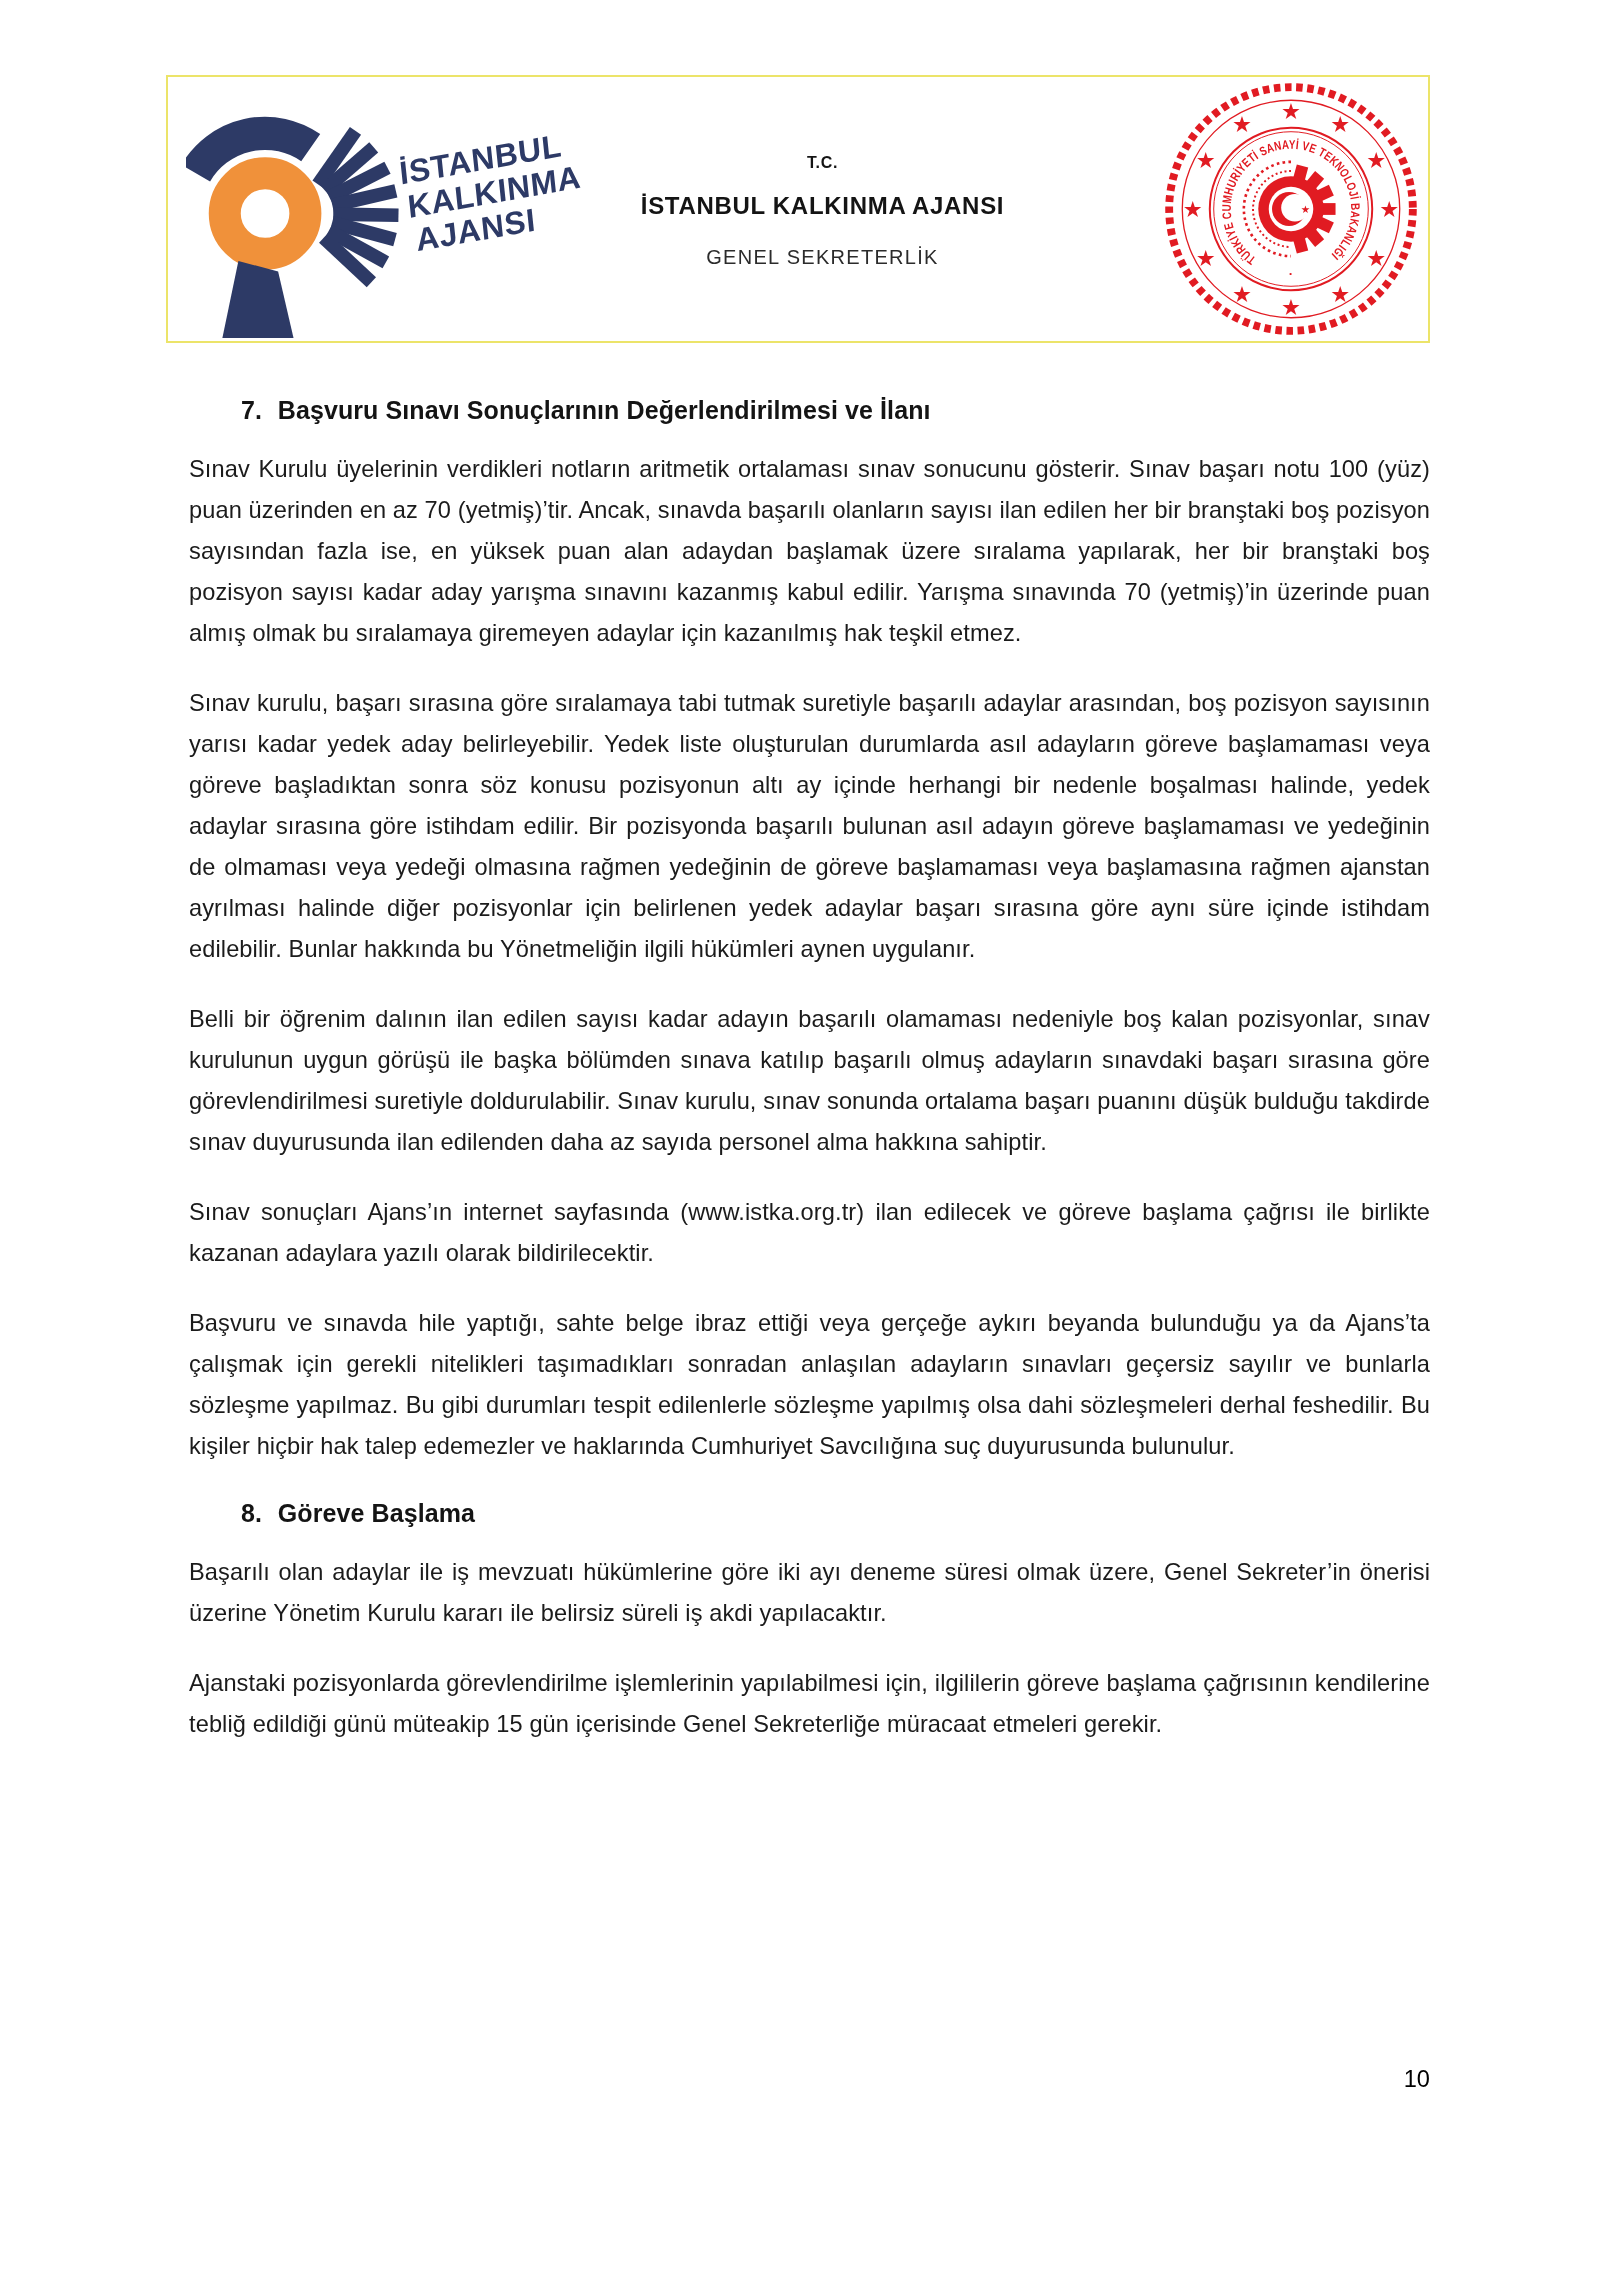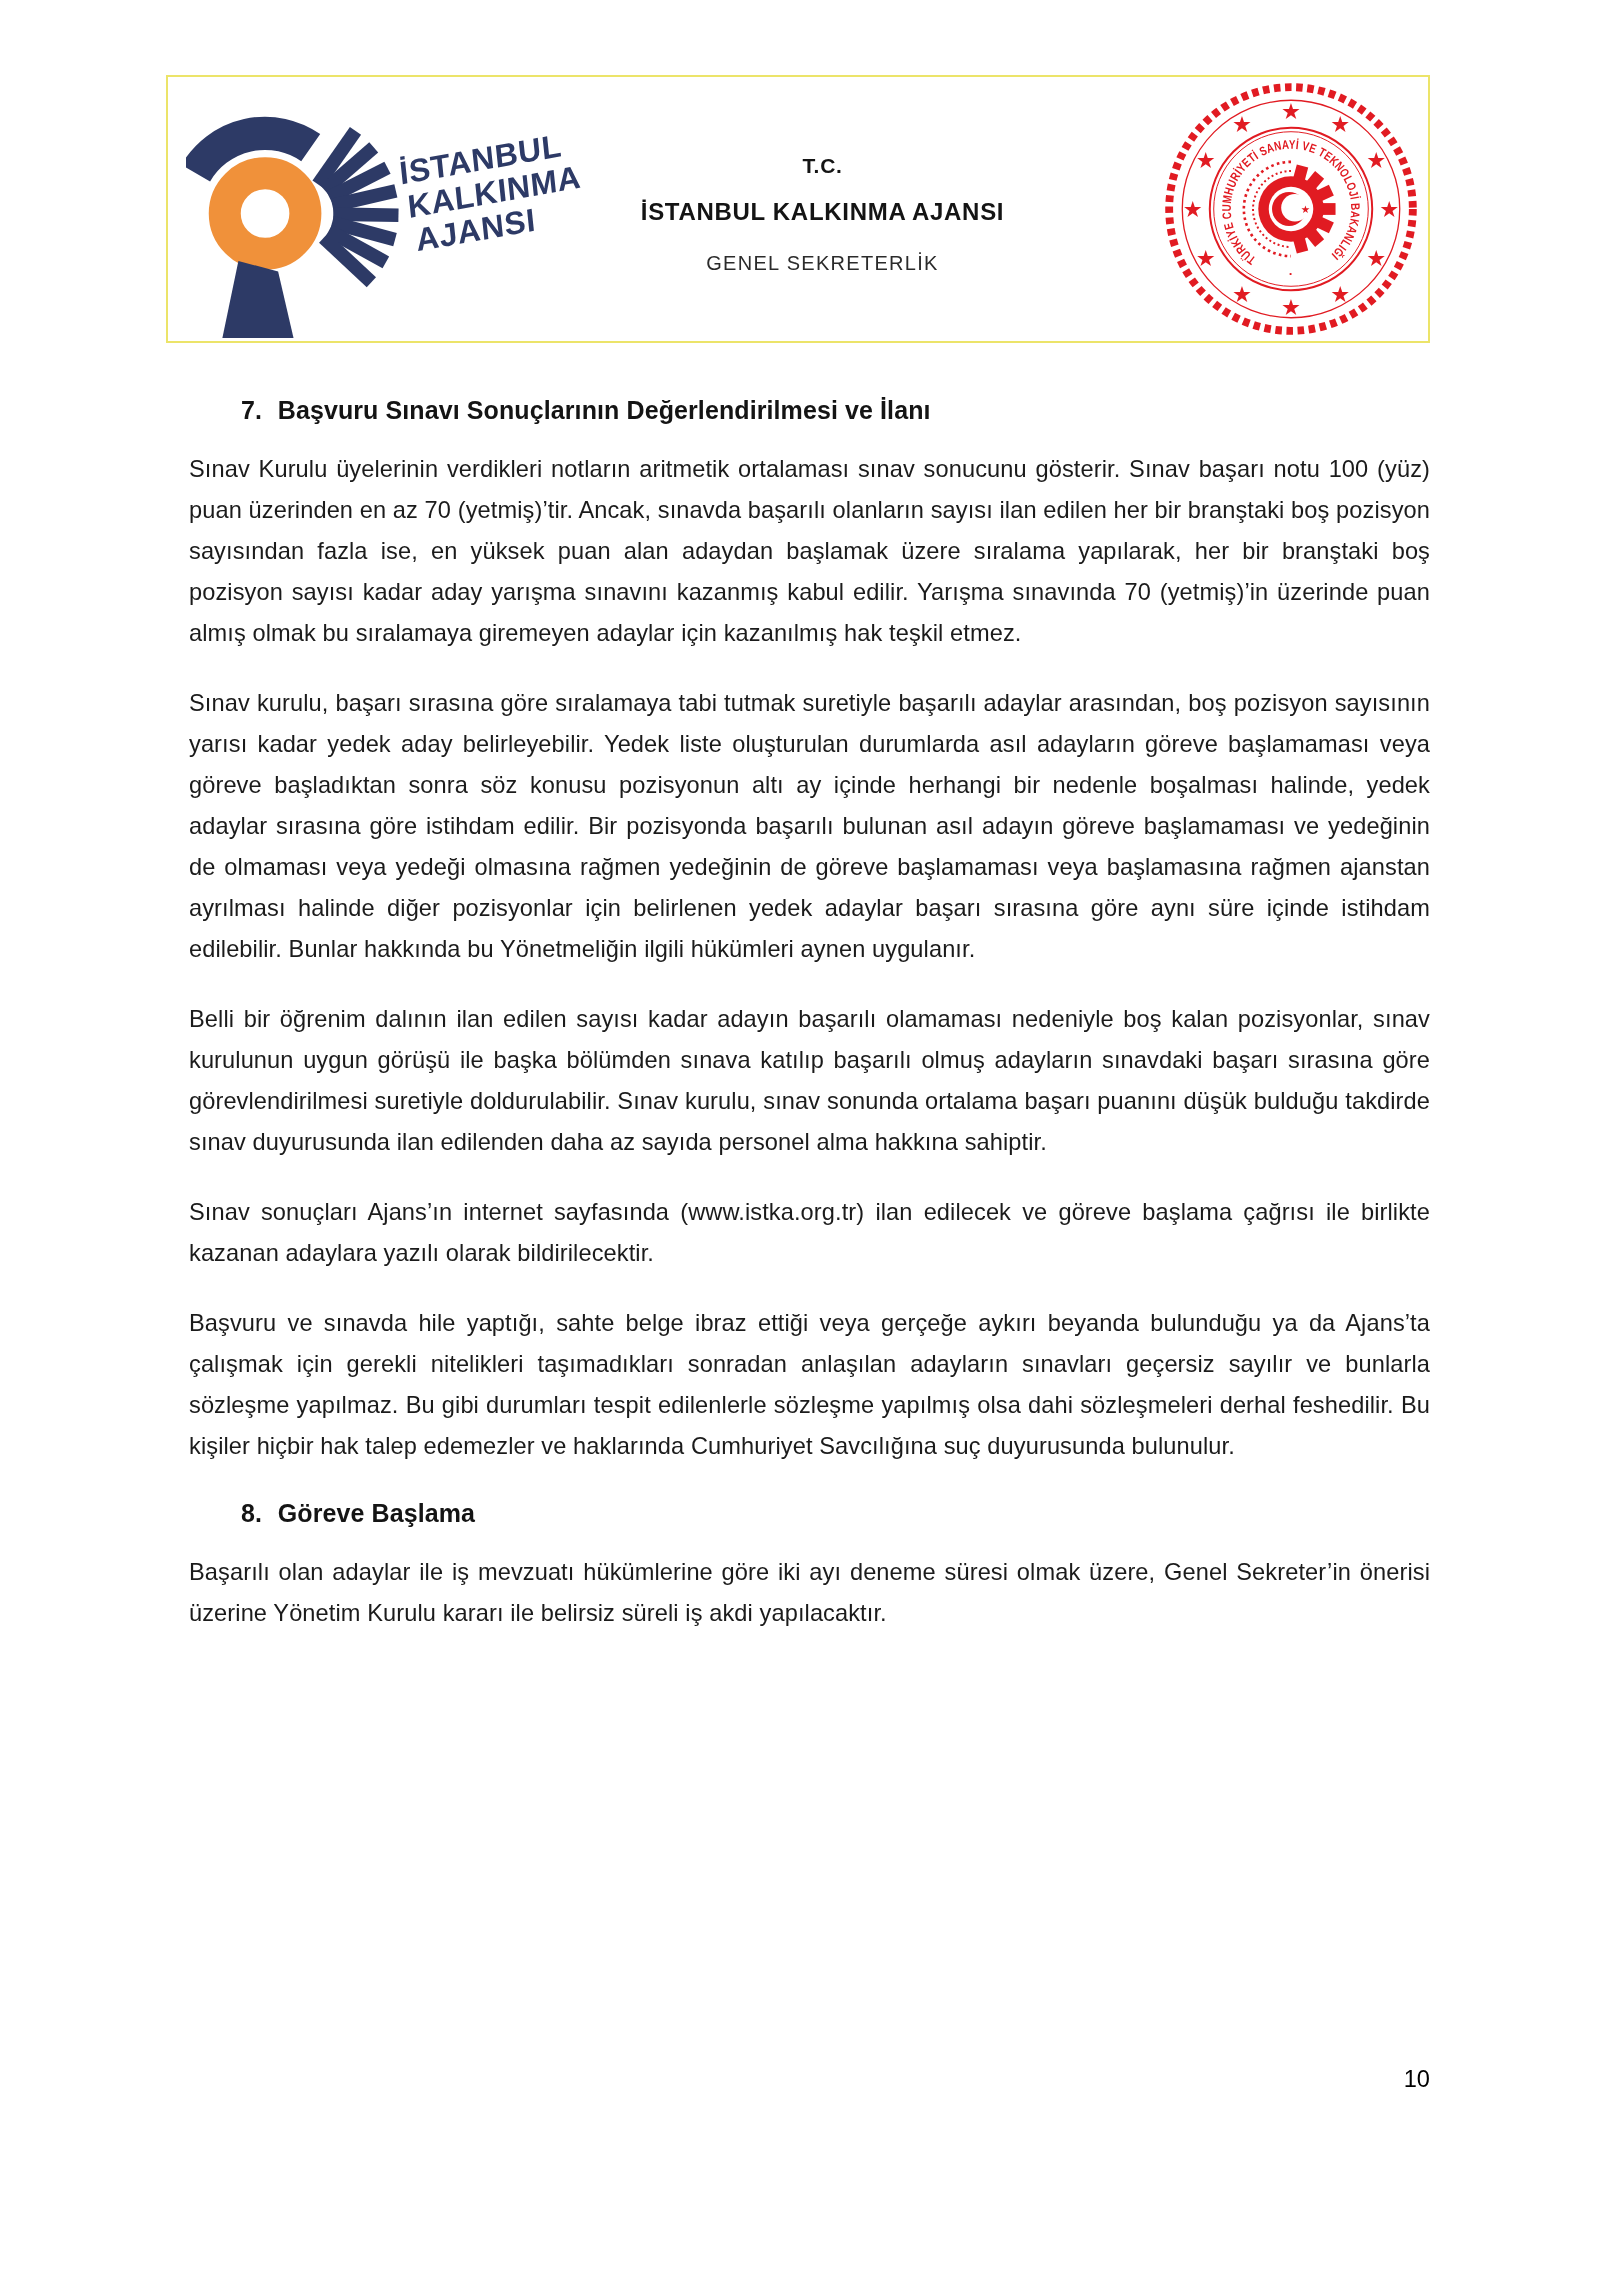--- a/index.html
+++ b/index.html
@@ -28,7 +28,7 @@
     position:absolute; left:406px; top:77px; width:497px;
     text-align:center; color:#141414;
   }
-  .hc-line1 { font-size:21px; font-weight:bold; letter-spacing:0.7px; margin-bottom:19.6px; }
+  .hc-line1 { font-size:16px; font-weight:bold; letter-spacing:0.7px; margin-bottom:19.6px; }
   .hc-line2 { font-size:24px; font-weight:bold; letter-spacing:0.7px; margin-bottom:26px; }
   .hc-line3 { font-size:20px; font-weight:normal; letter-spacing:1.3px; color:#2b2b2b; }
   .ministry-seal { position:absolute; right:6.5px; top:1.3px; width:262px; height:262px; }

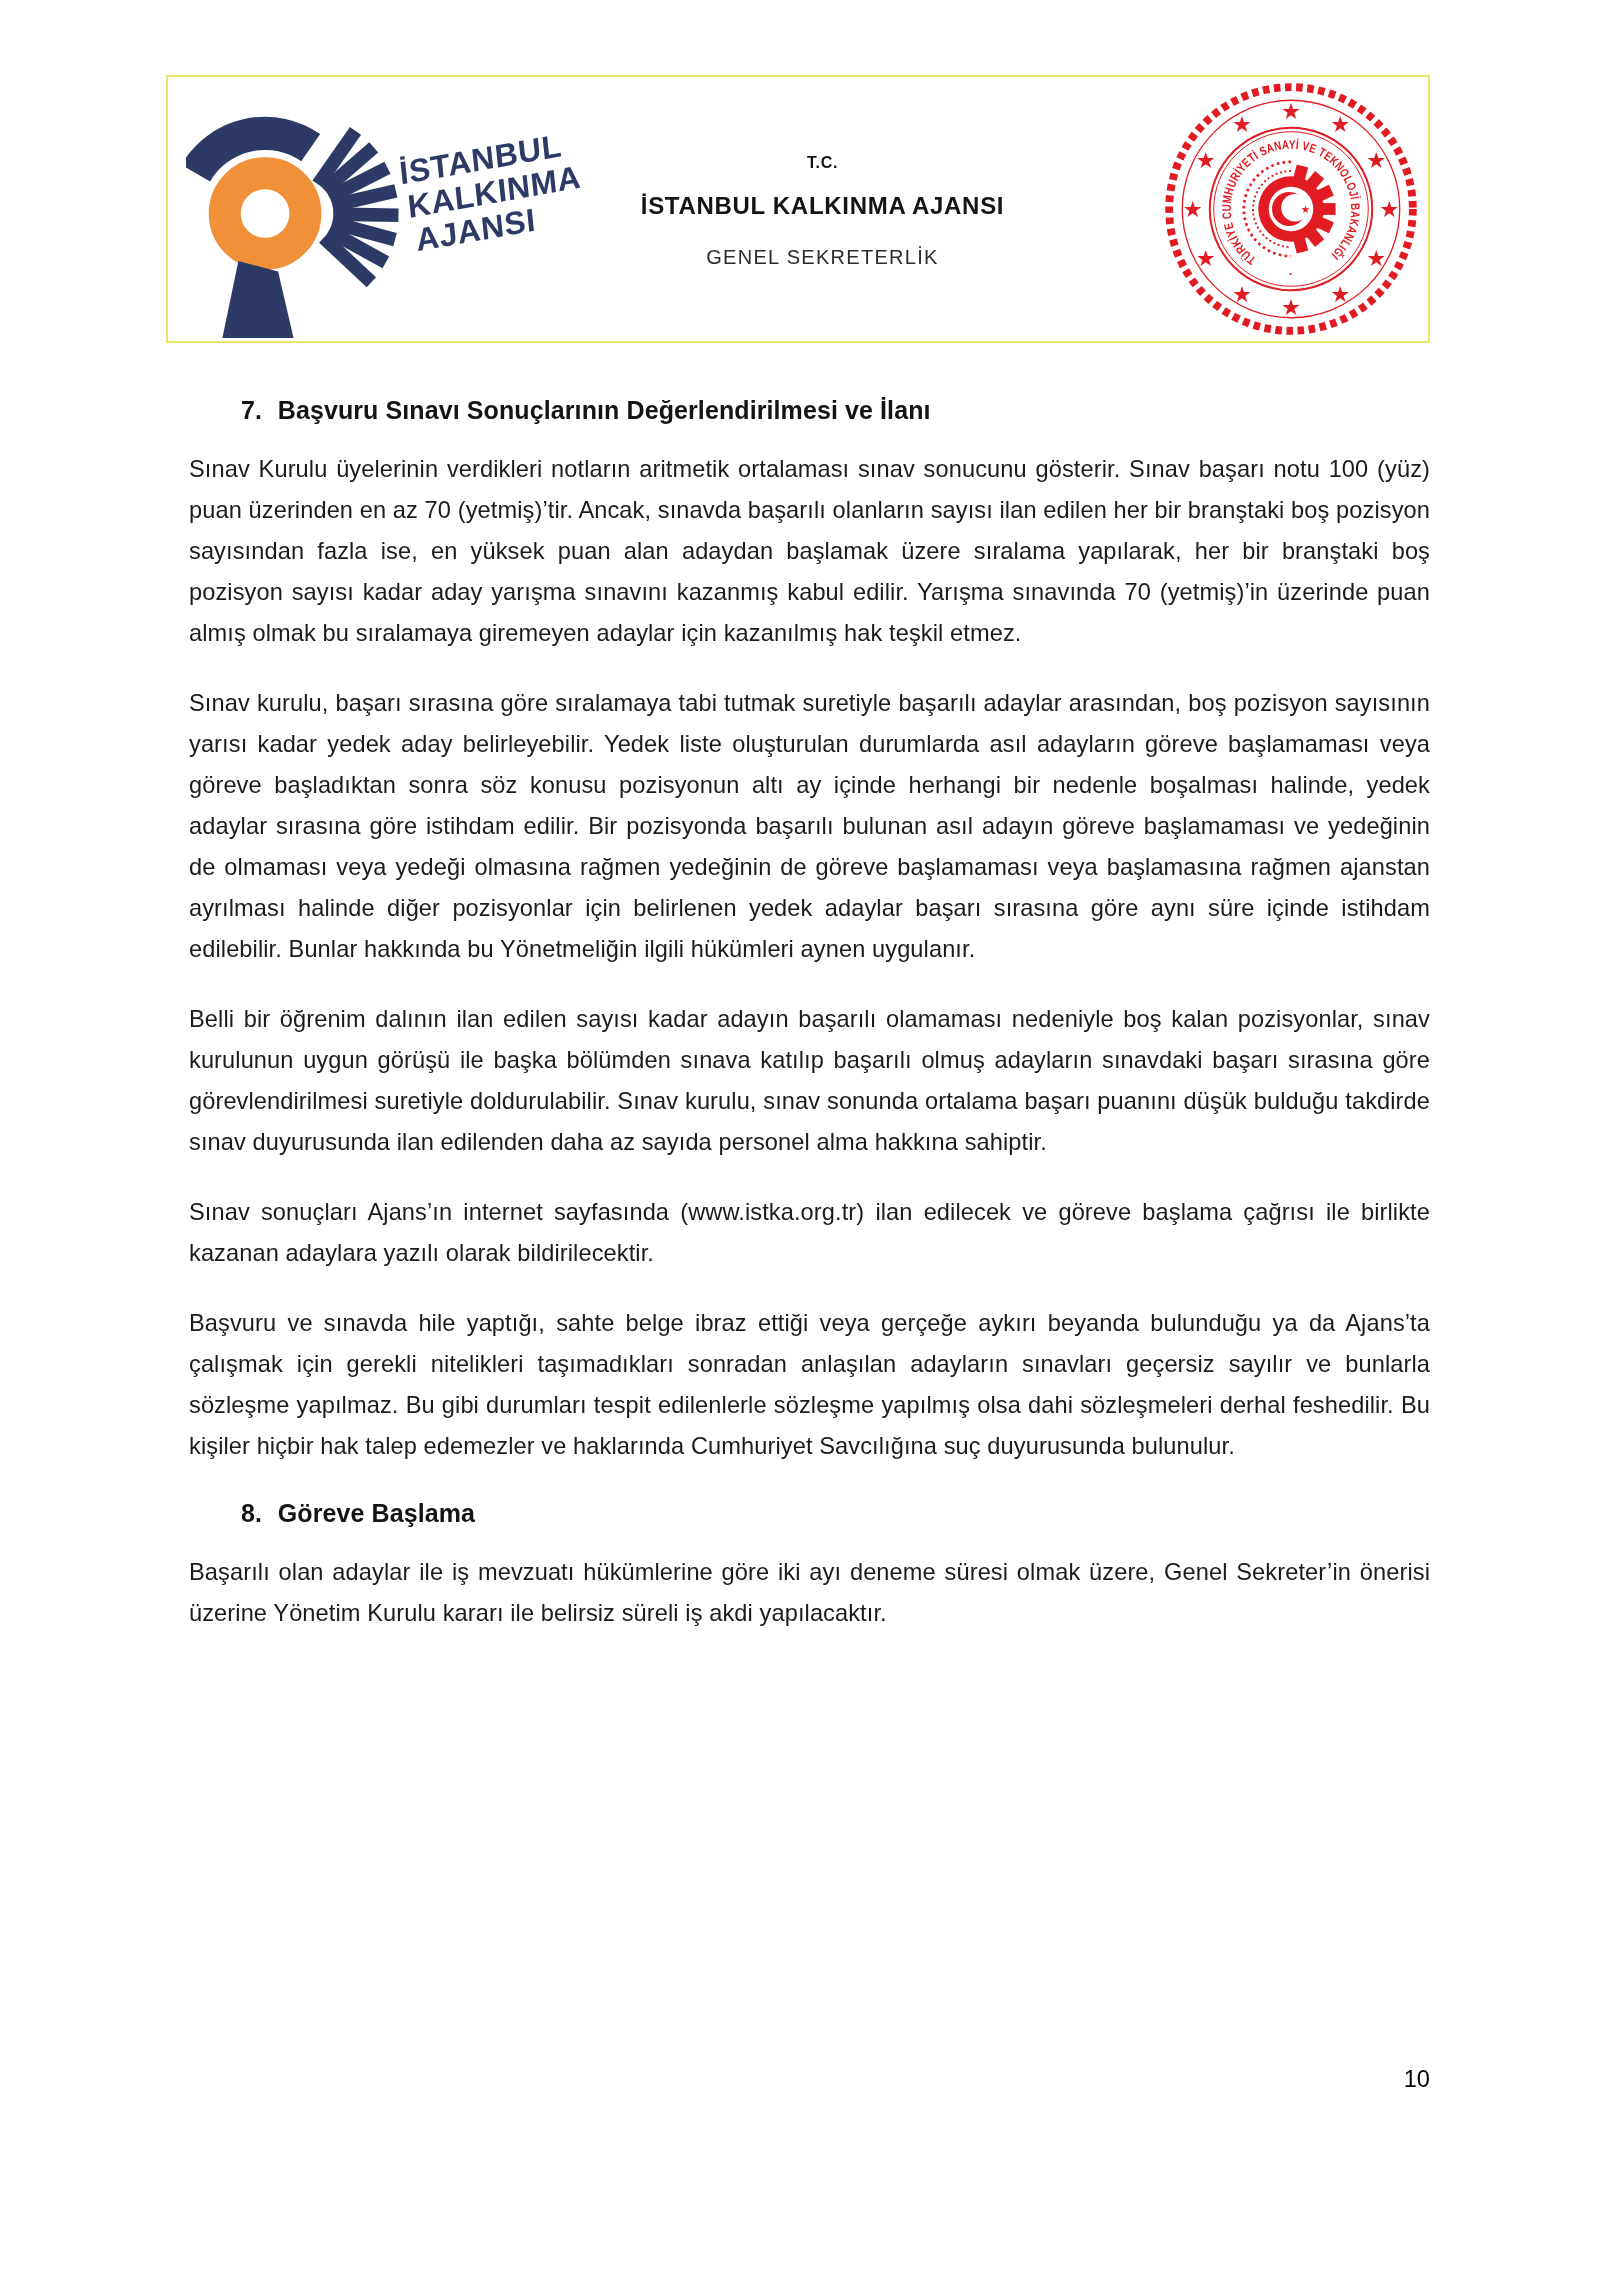--- a/index.html
+++ b/index.html
@@ -159,6 +159,7 @@
     </h2>
 
     <p>Başarılı olan adaylar ile iş mevzuatı hükümlerine göre iki ayı deneme süresi olmak üzere, Genel Sekreter’in önerisi üzerine Yönetim Kurulu kararı ile belirsiz süreli iş akdi yapılacaktır.</p>
+    <p>Ajanstaki pozisyonlarda görevlendirilme işlemlerinin yapılabilmesi için, ilgililerin göreve başlama çağrısının kendilerine tebliğ edildiği günü müteakip 15 gün içerisinde Genel Sekreterliğe müracaat etmeleri gerekir.</p>
   </div>
 
   <div class="page-number">10</div>

